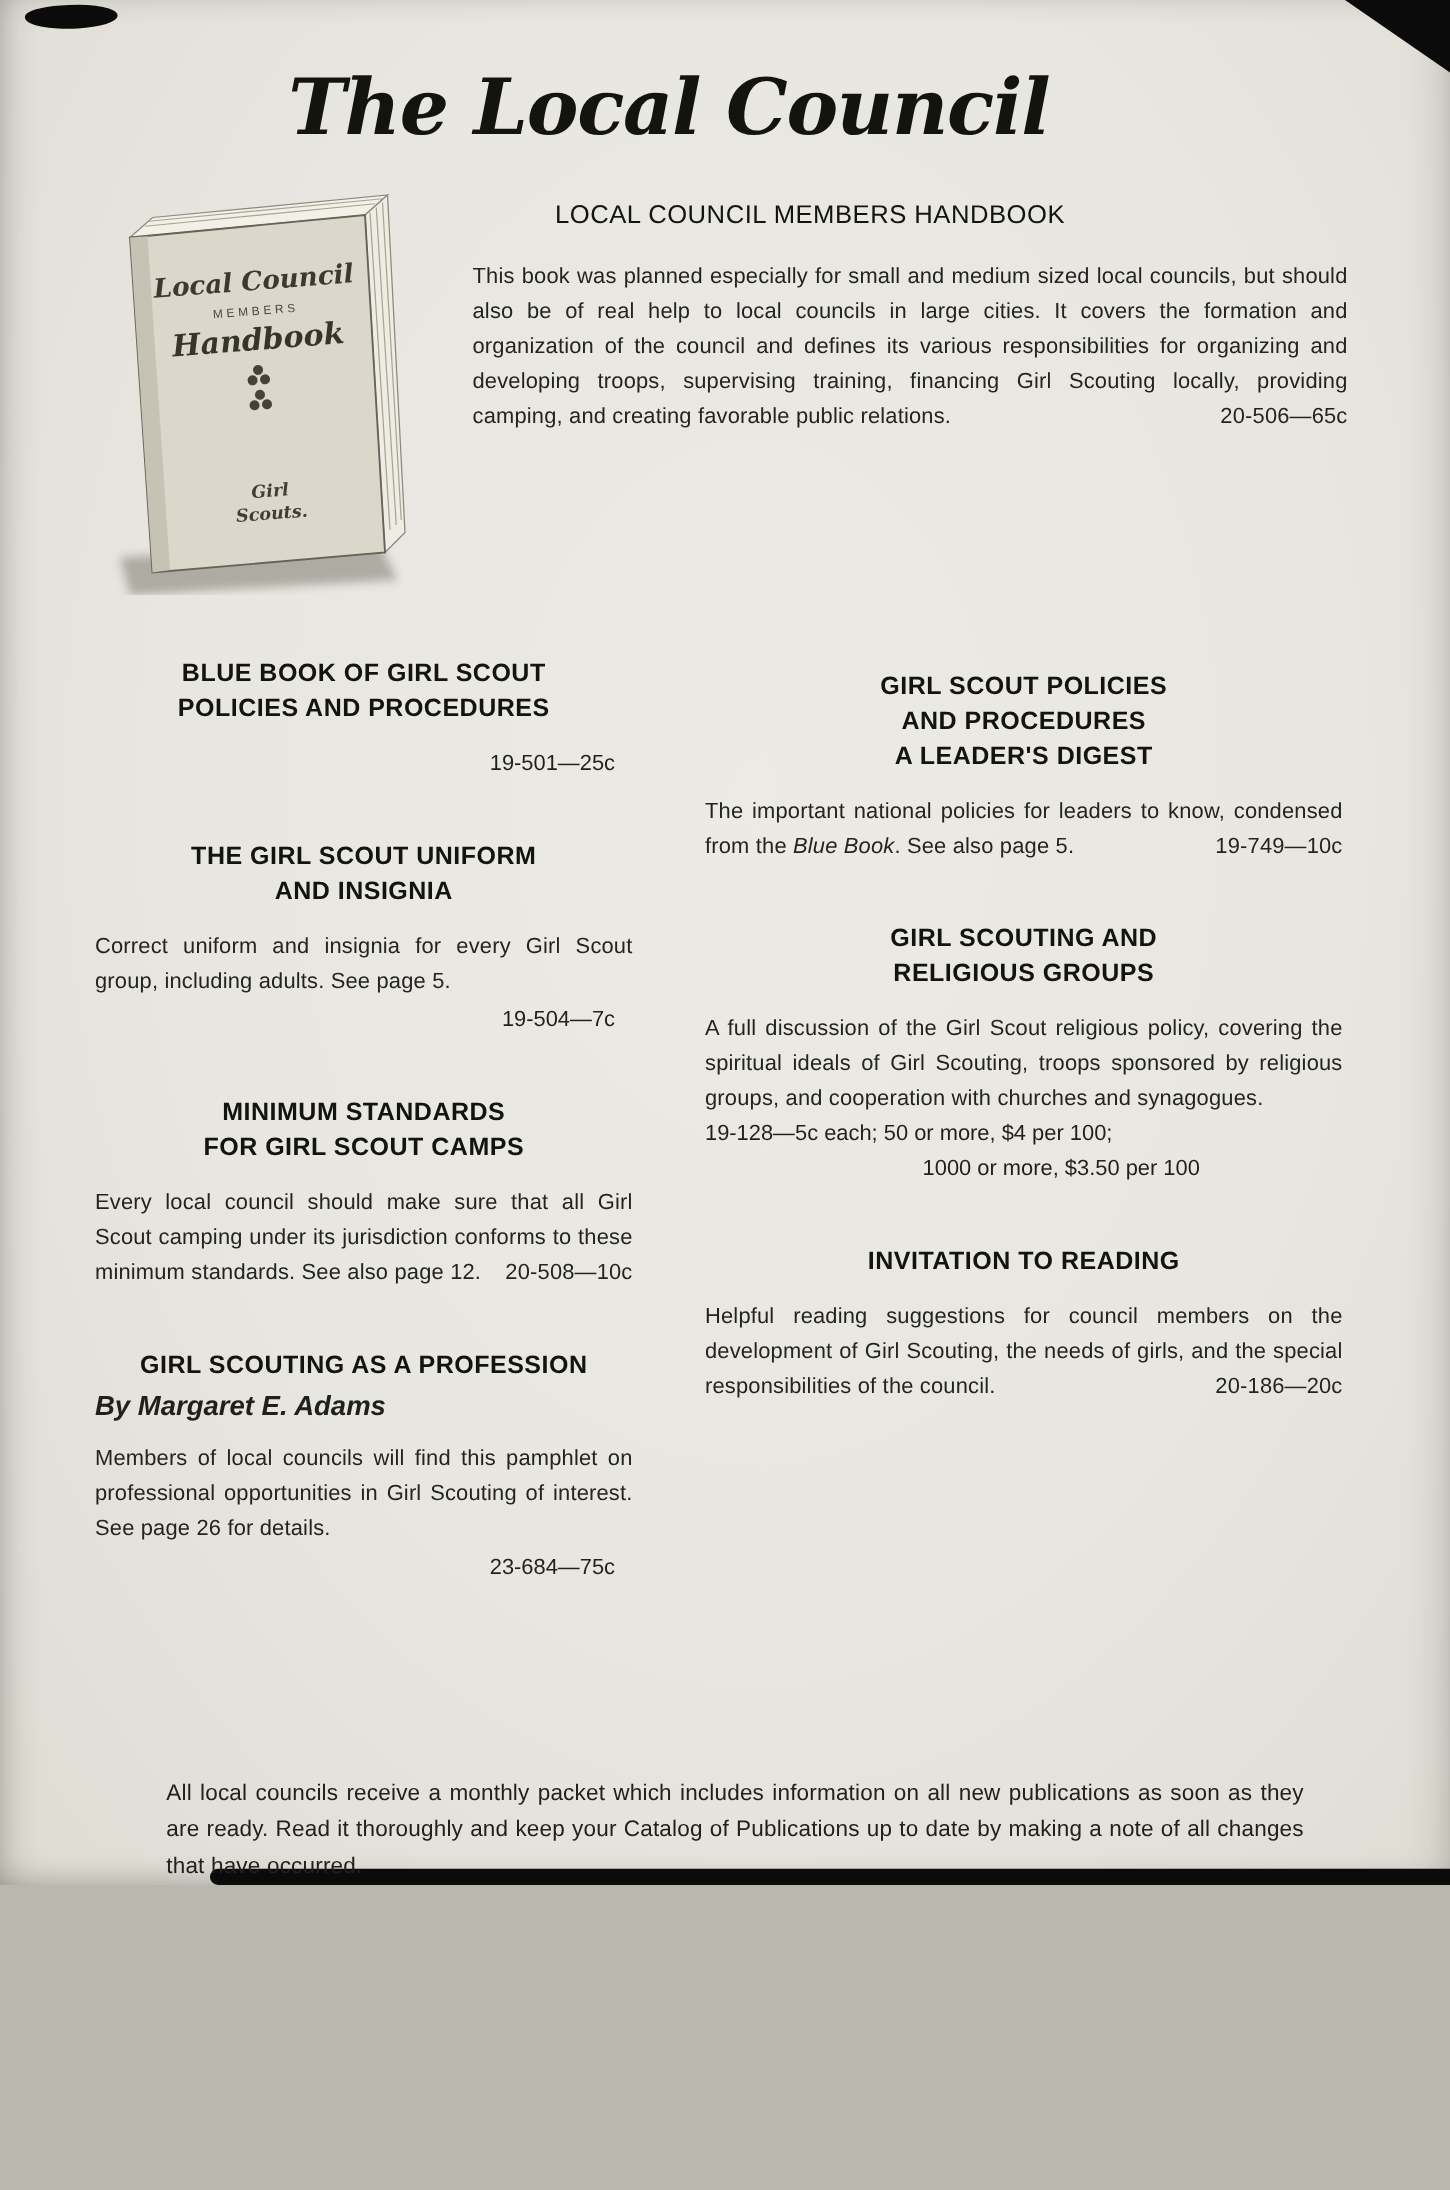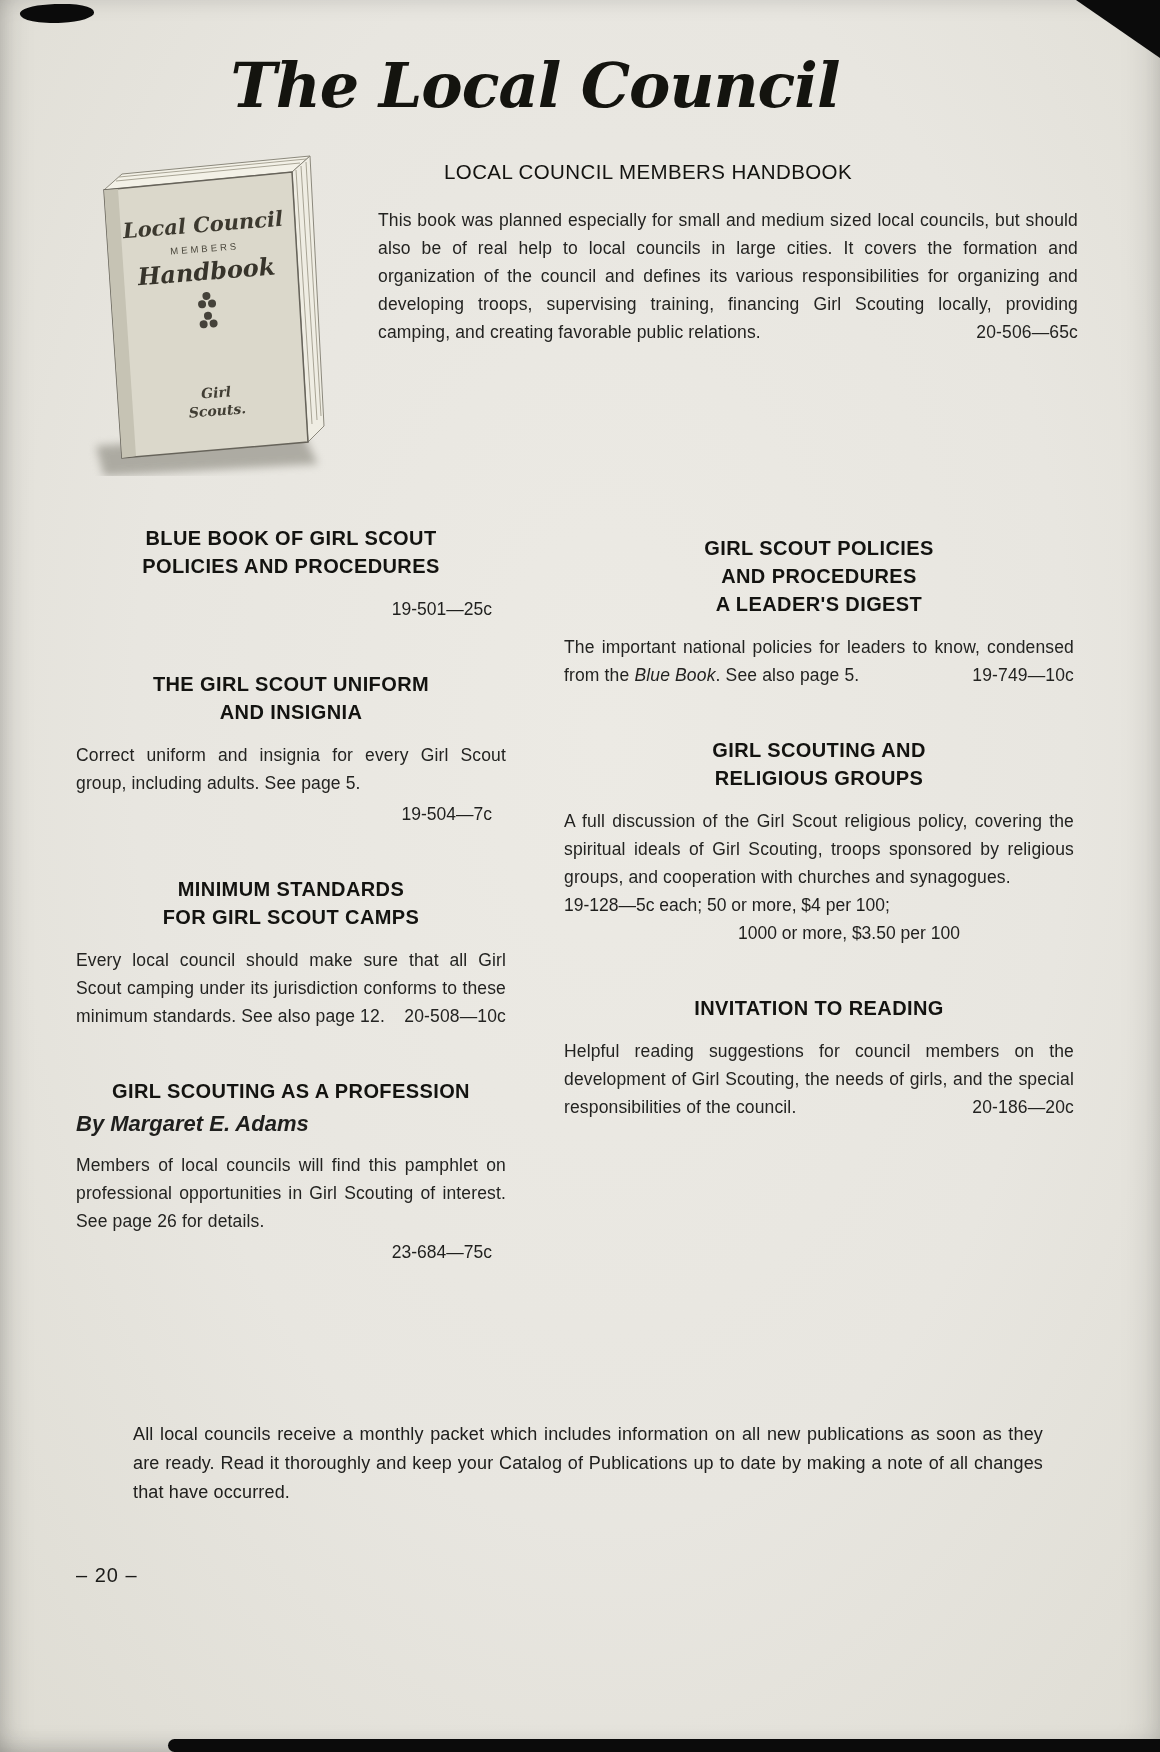--- a/index.html
+++ b/index.html
@@ -5,7 +5,7 @@
   html,body { margin:0; padding:0; background:#b9b7ae; }
   .page {
     position:relative;
-    width:1160px; height:1752px;
+    width:1160px; height:1508px;
     margin:0 auto;
     background:
       radial-gradient(ellipse at 52% 42%, #eceae4 0%, #e8e6e0 55%, #dedcd3 100%);

